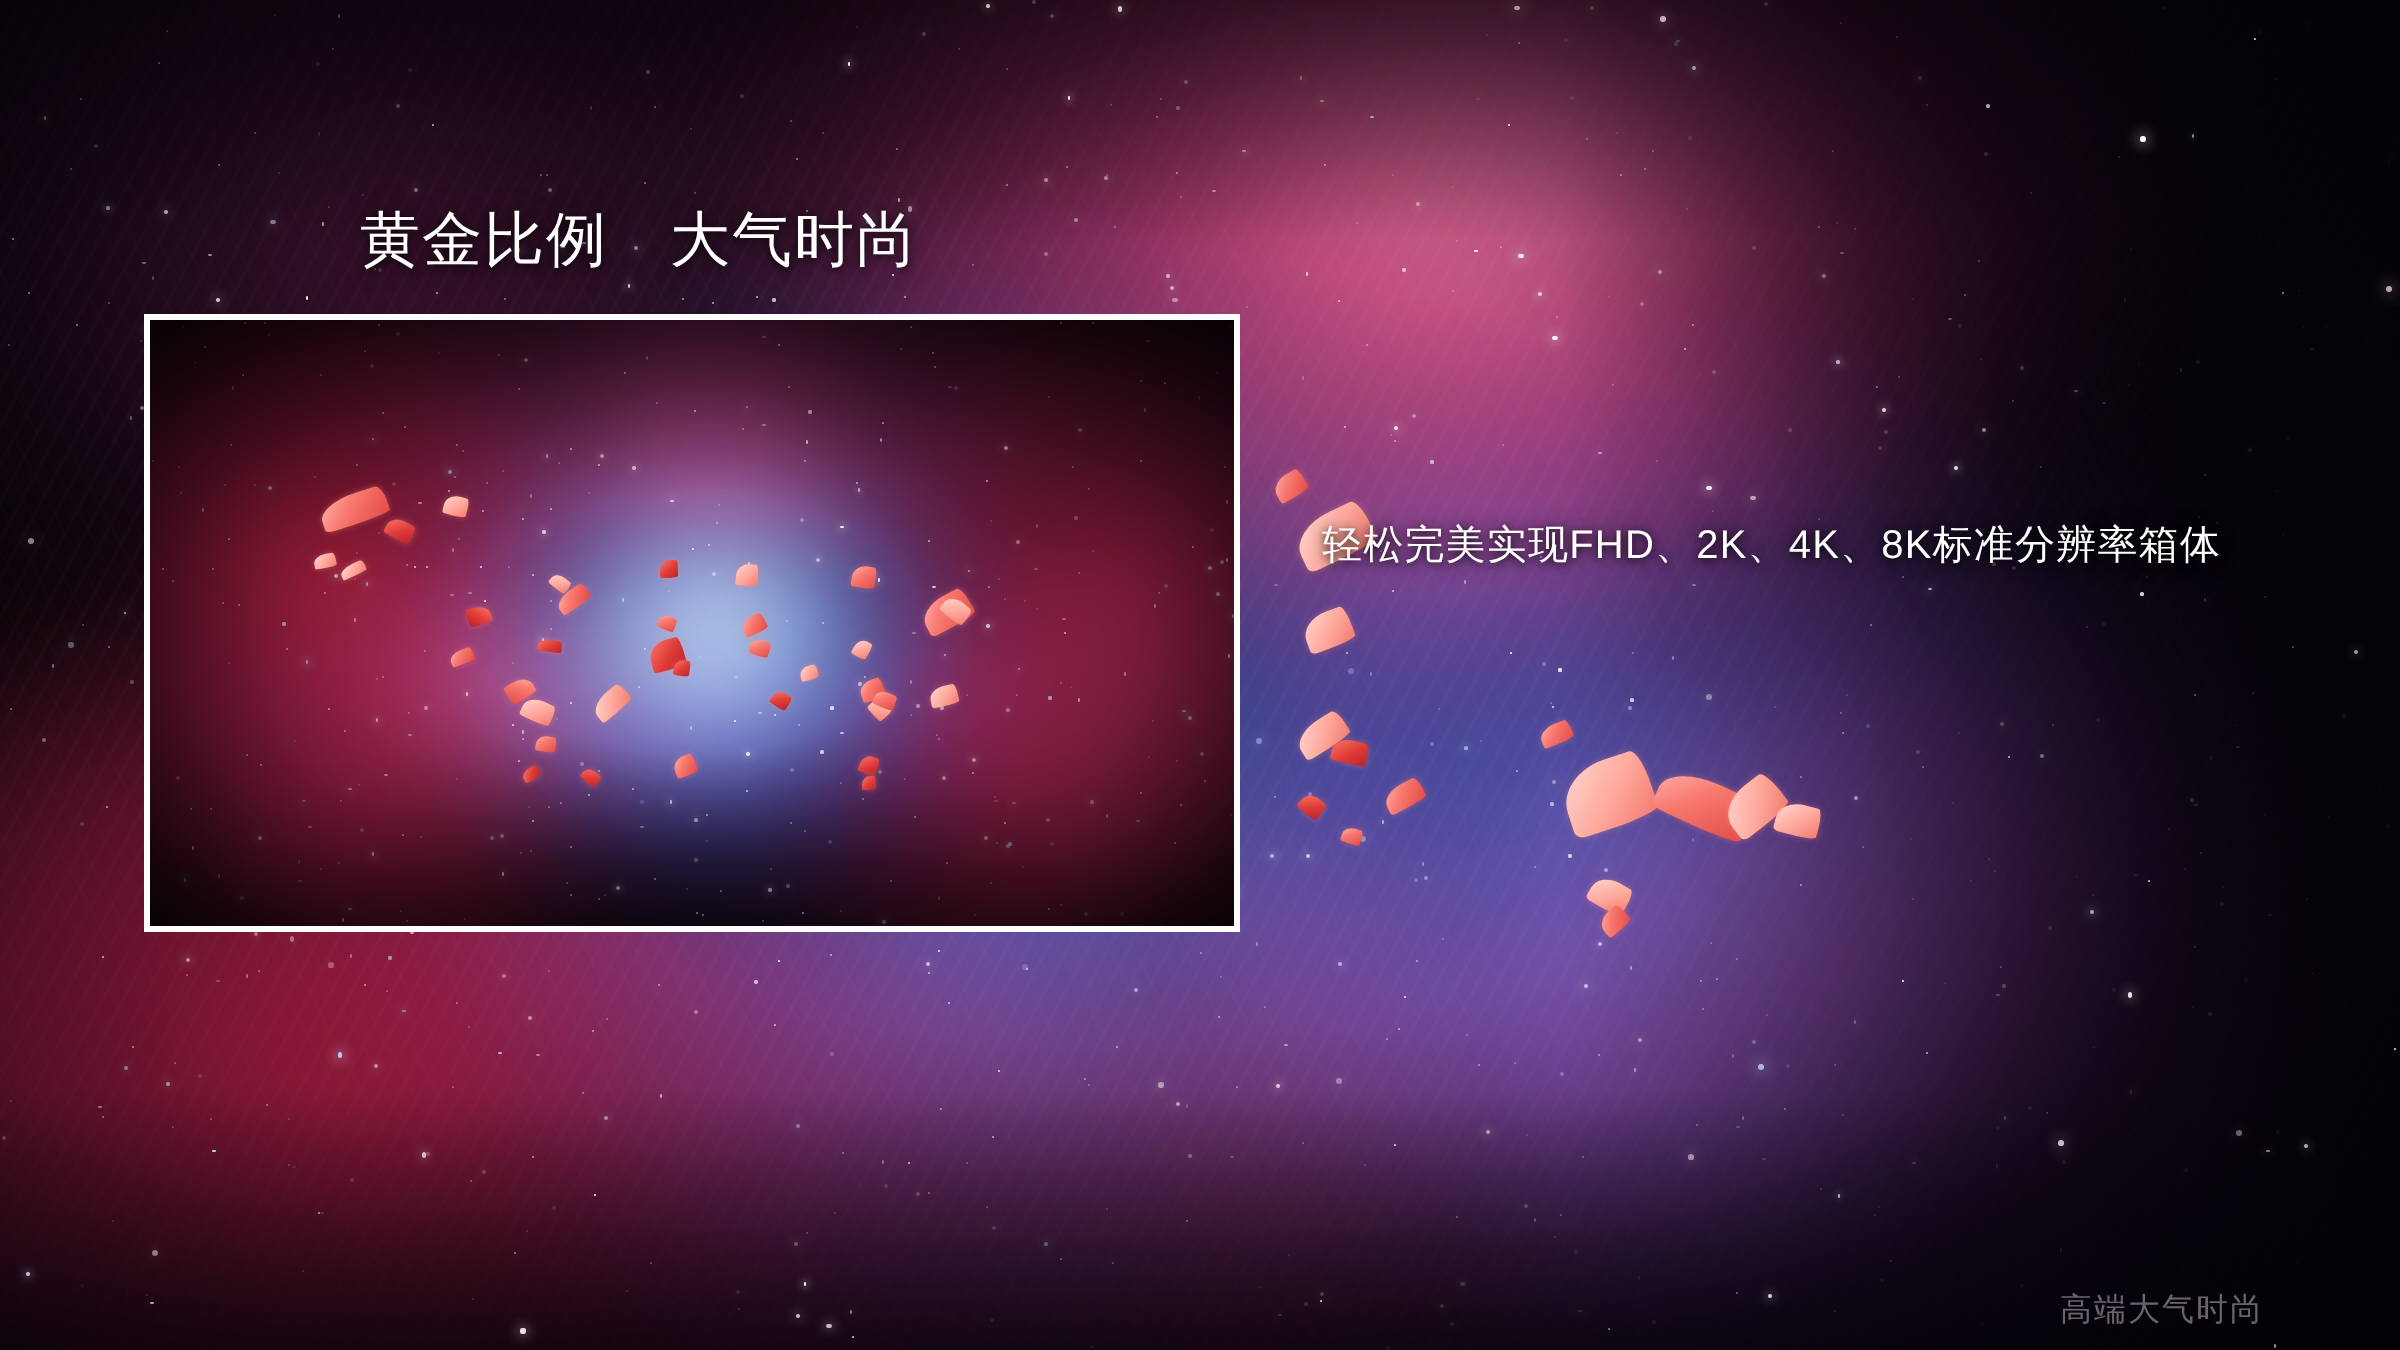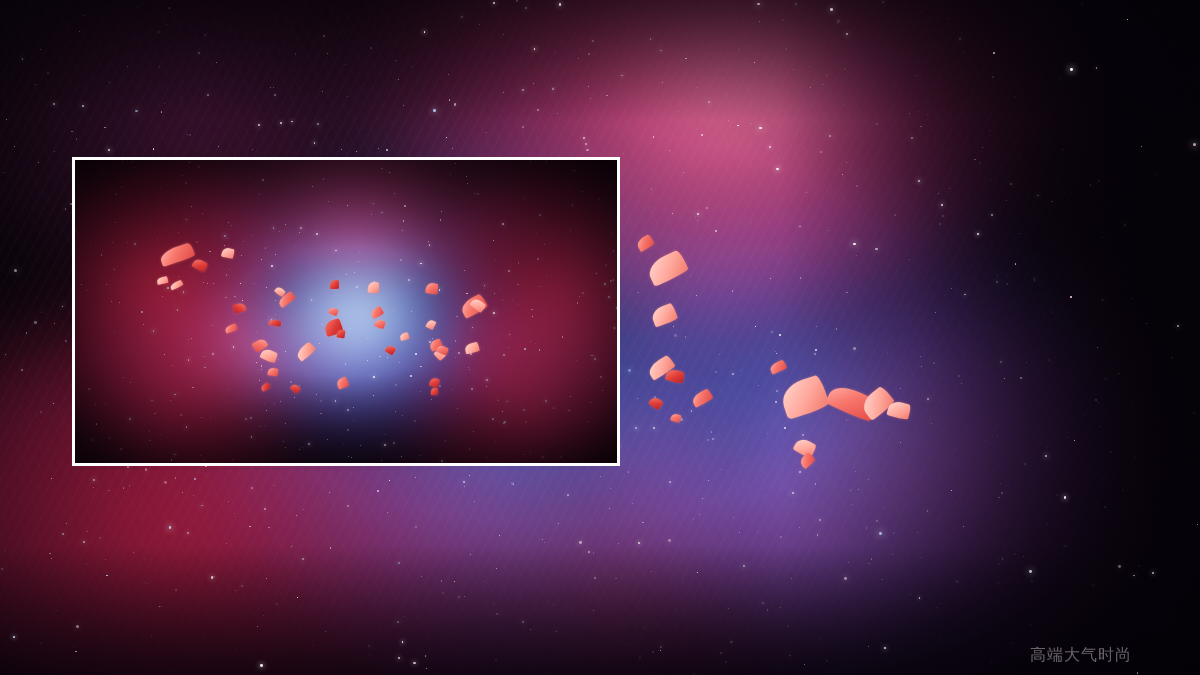--- a/index.html
+++ b/index.html
@@ -1341,6 +1341,7 @@
     </div>
   </div>
 
+  <div id="title">黄金比例　大气时尚</div>
 
   <div id="bodytext">
   </div>

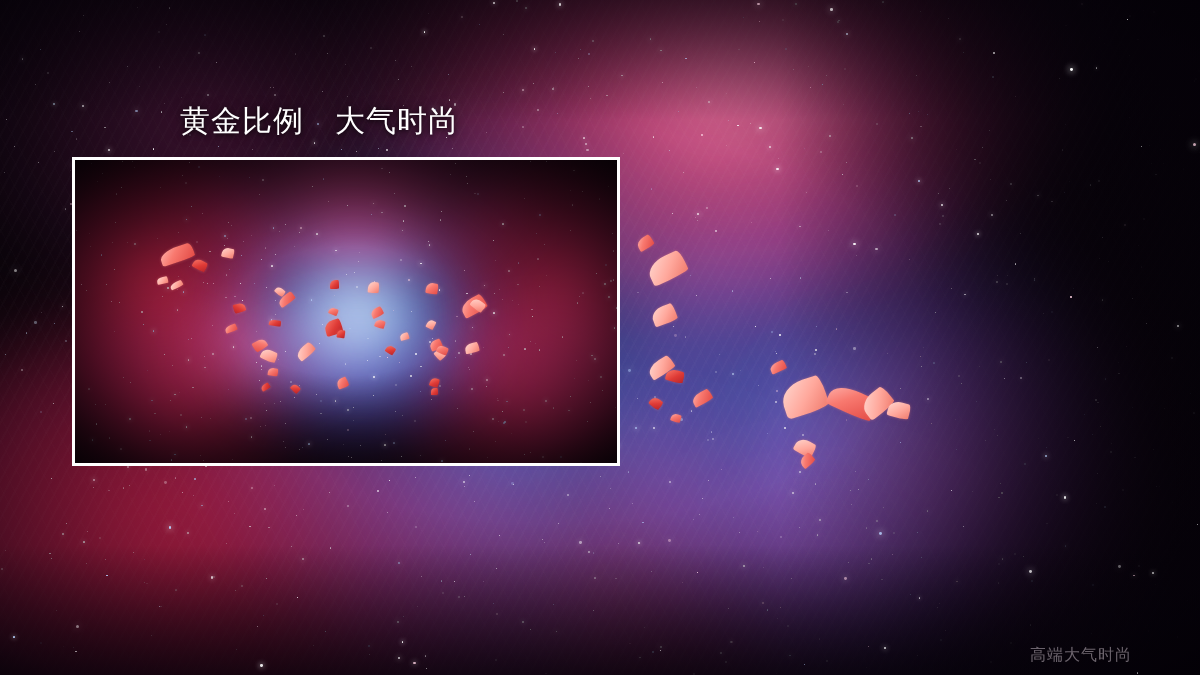--- a/index.html
+++ b/index.html
@@ -1344,6 +1344,7 @@
   <div id="title">黄金比例　大气时尚</div>
 
   <div id="bodytext">
+    <div class="line">轻松完美实现FHD、2K、4K、8K标准分辨率箱体</div>
   </div>
 
   <div id="watermark">高端大气时尚</div>

